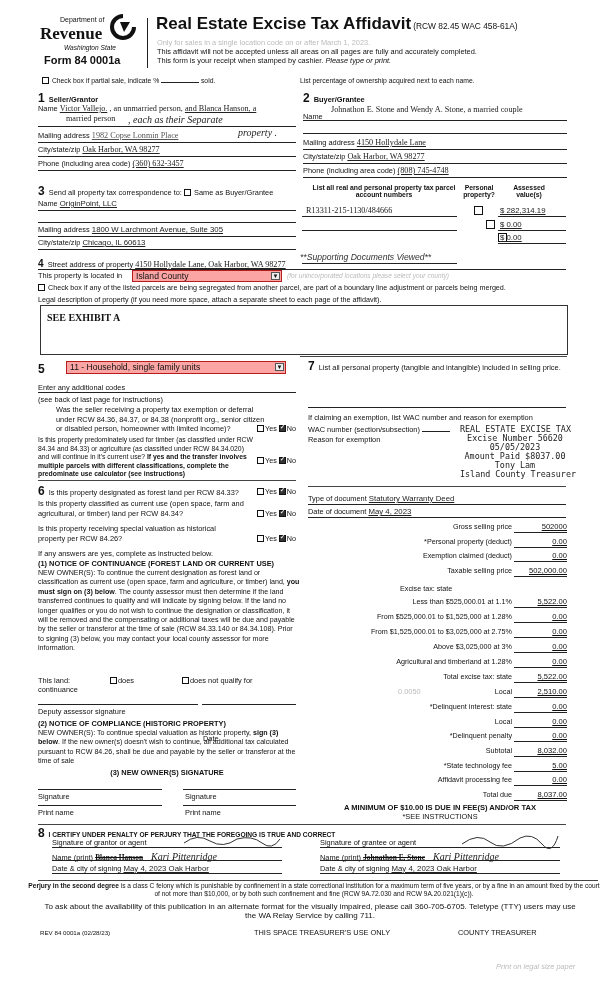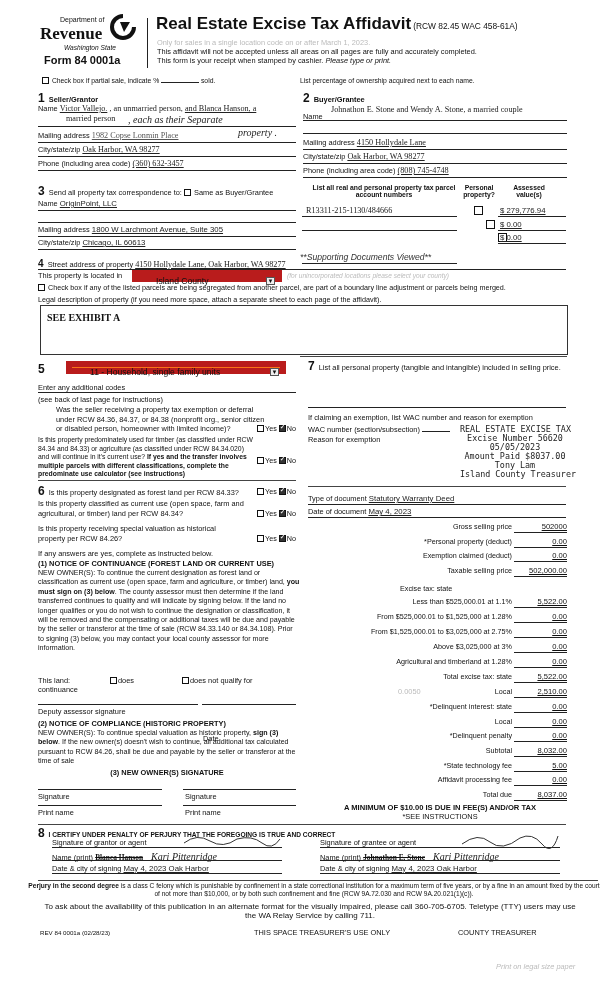--- a/index.html
+++ b/index.html
@@ -142,7 +142,7 @@
 </div>
 <span class="abs cb" style="left:474px;top:206px;width:9px;height:9px;"></span>
 <div class="abs line" style="left:498px;top:206px;width:68px;height:11px;">
-  <span class="sans-typed" style="position:absolute;left:2px;top:0;">$ 279,776.94</span>
+  <span class="sans-typed" style="position:absolute;left:2px;top:0;">$ 282,314.19</span>
 </div>
 
 <div class="abs line" style="left:302px;top:220px;width:155px;height:11px;"></div>

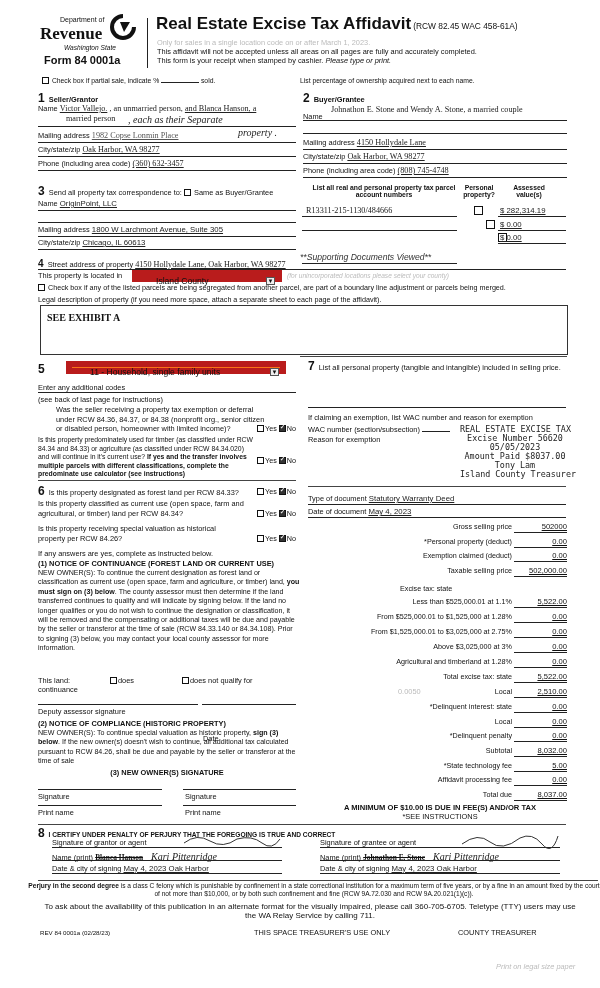--- a/index.html
+++ b/index.html
@@ -19,7 +19,7 @@
 .amt-line{position:absolute;left:214px;width:53px;bottom:2px;border-bottom:1px solid #222}
 .amt-val{position:absolute;right:33px;font-family:"Liberation Sans",sans-serif;font-size:7.6px;text-decoration:underline}
 .yn{position:absolute;font-size:7.2px;white-space:nowrap}
-.select{position:absolute;border:6px solid #b91c1c;background:#f97316;font-size:8.6px;padding-left:18px;line-height:11px}
+.select{position:absolute;border:1px solid #b91c1c;background:#fca5a5;font-size:8.6px;padding-left:3px;line-height:11px}
 .select .arrow{position:absolute;right:1px;top:1px;width:9px;height:8px;border:1px solid #555;font-size:6px;text-align:center;line-height:6px;background:#eee}
 </style>
 </head>

